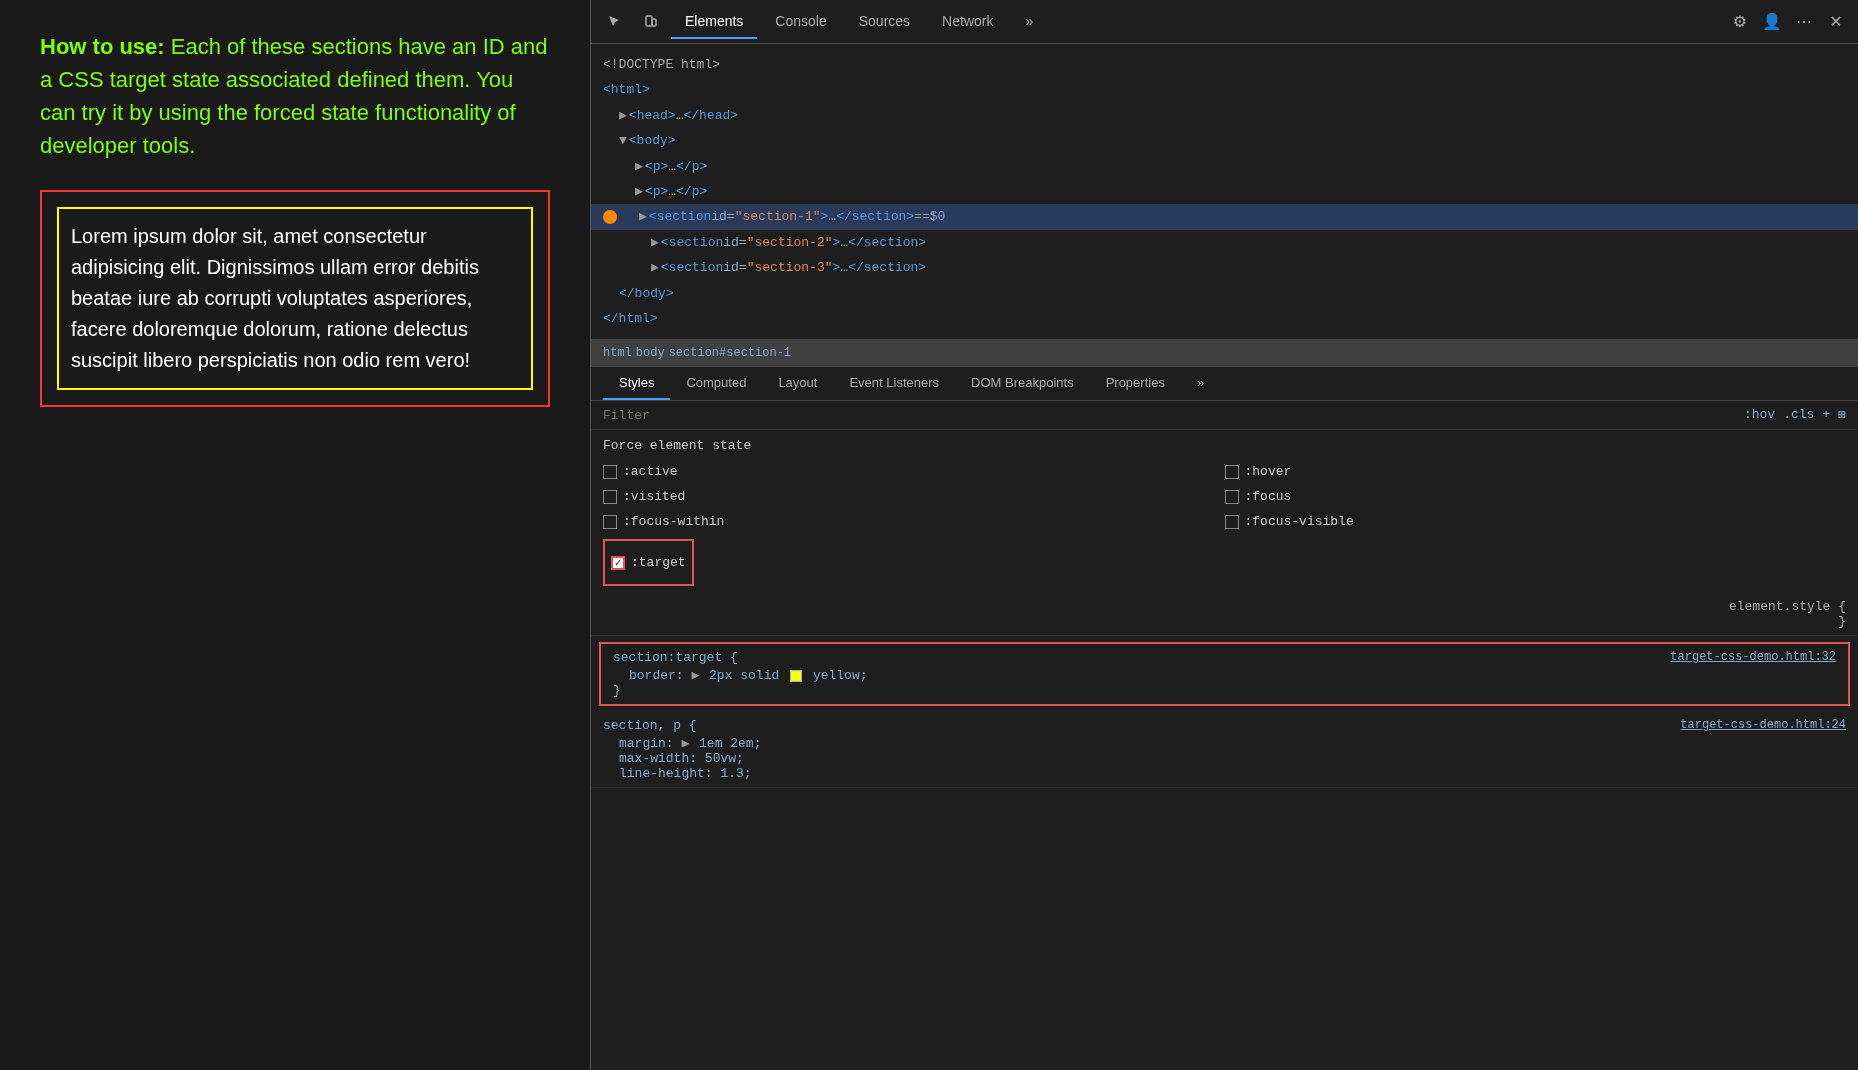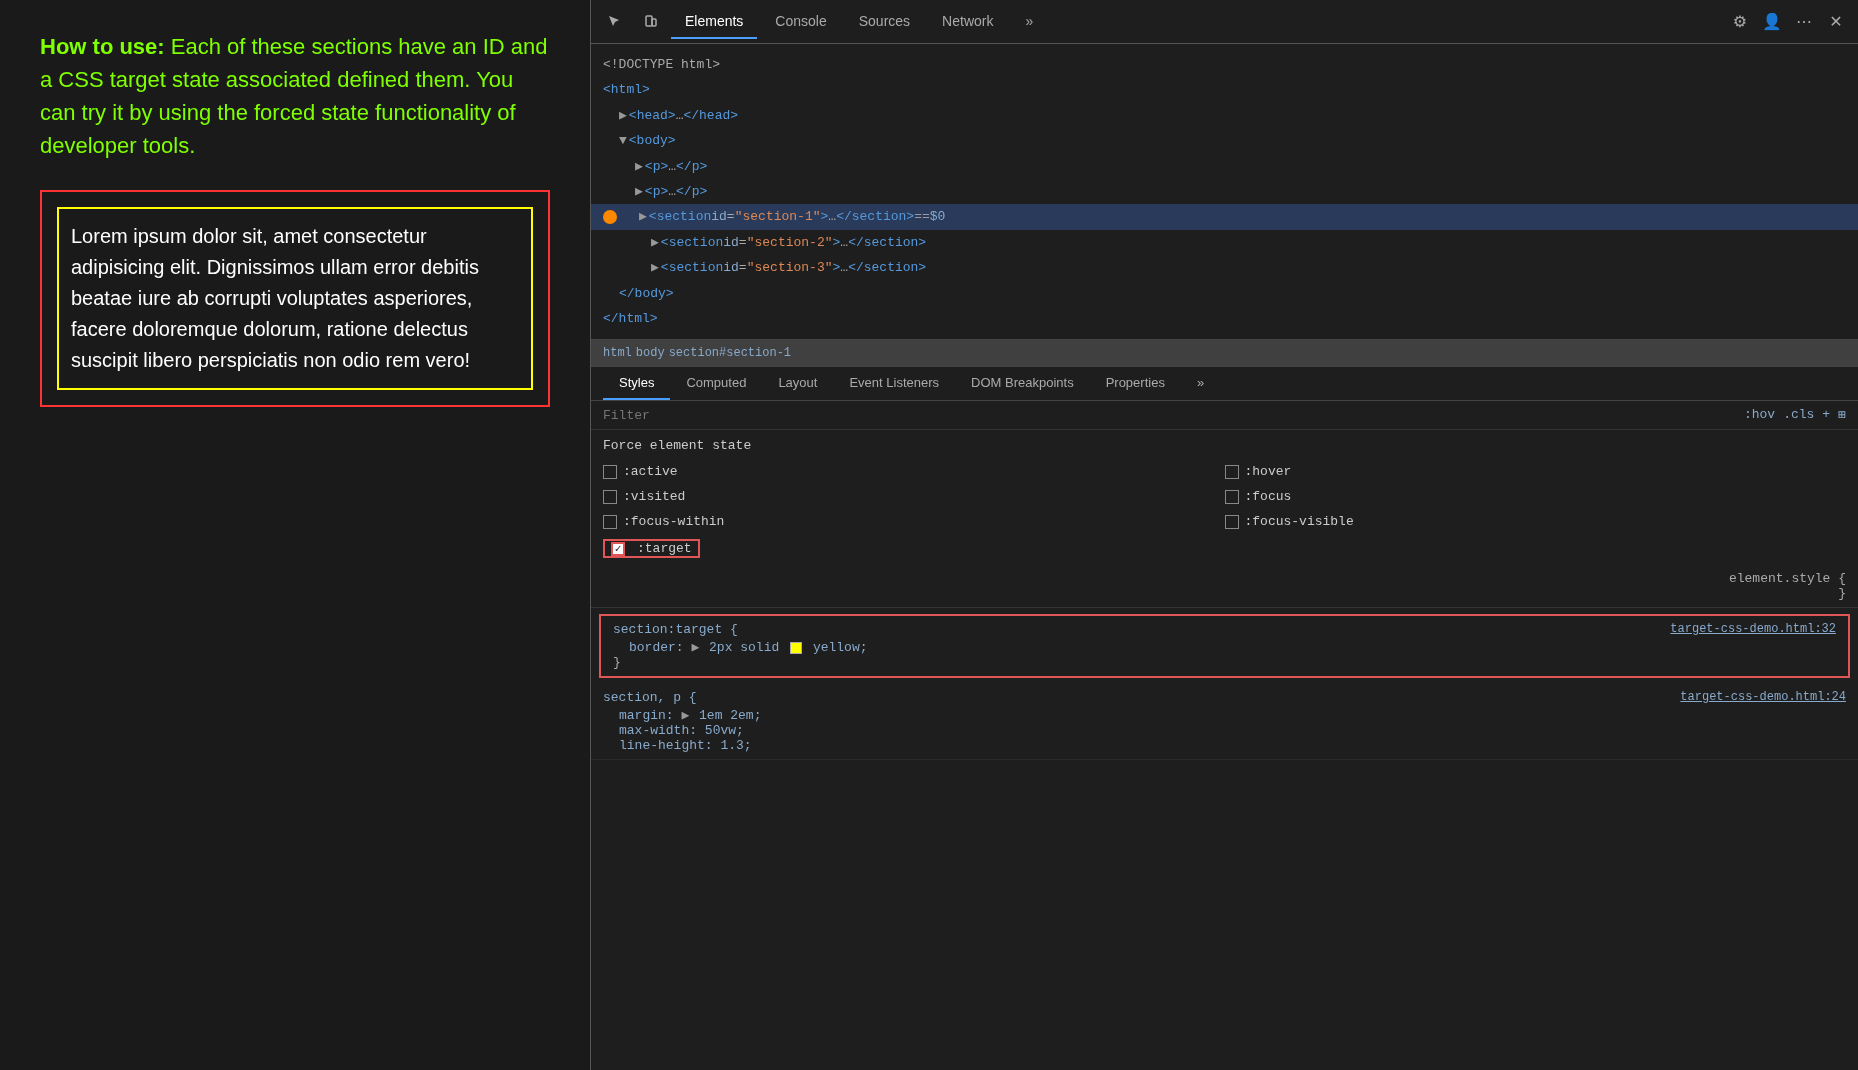--- a/index.html
+++ b/index.html
@@ -271,8 +271,8 @@
       border: 2px solid #e05555;
       display: inline-flex;
       align-items: center;
-      gap: 12px;
-      padding: 0 6px;
+      gap: 6px;
+      padding: 14px 6px;
     }
 
     .element-style-block {

